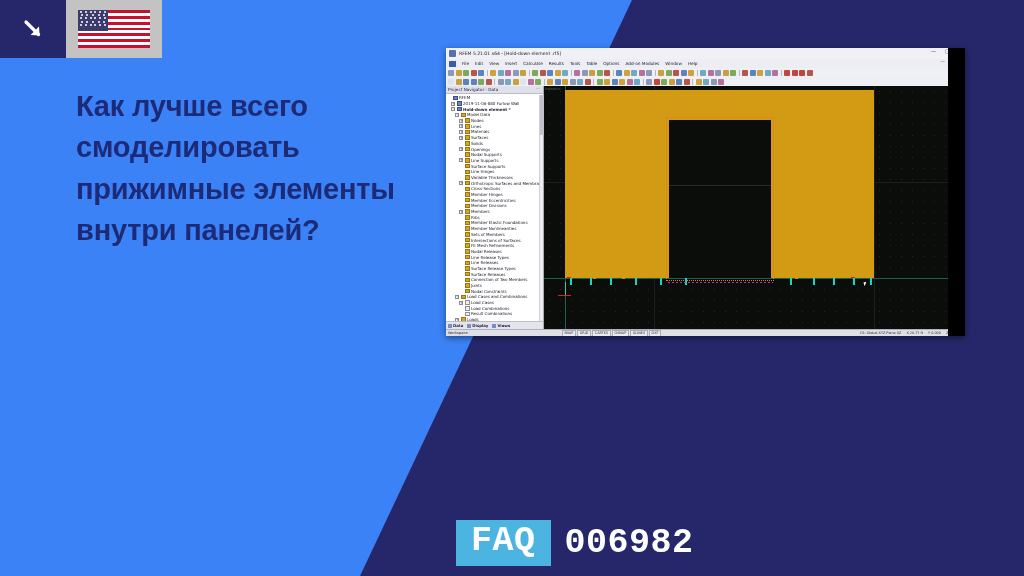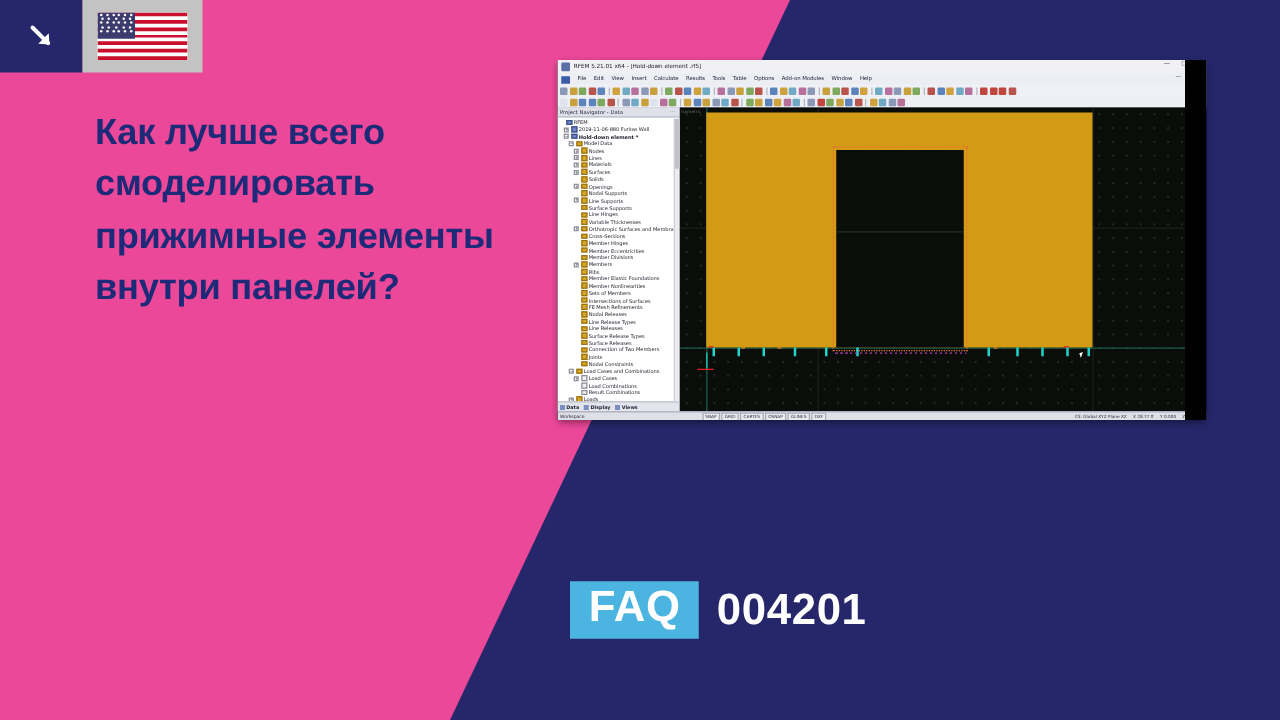--- a/index.html
+++ b/index.html
@@ -12,7 +12,7 @@
   #stage {
     position: relative;
     width: 1024px; height: 576px;
-    background: #ec4899;
+    background: #3b82f6;
     overflow: hidden;
   }
 

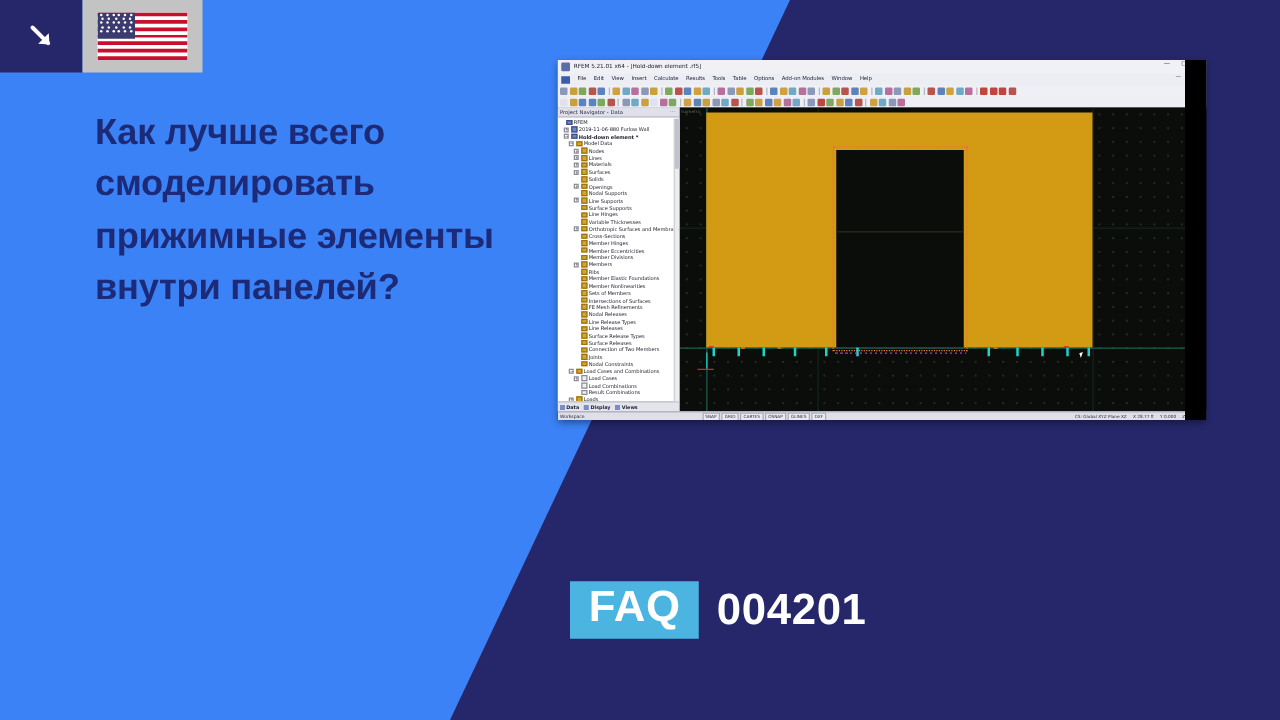--- a/index.html
+++ b/index.html
@@ -99,8 +99,8 @@
   
   .faq-row {
     position: absolute;
-    left: 456px; top: 465px;
-    display: flex; align-items: center; gap: 14px;
+    left: 456px; top: 520px;
+    display: flex; align-items: center; gap: 14px; font-family: Liberation Mono, monospace;
   }
   .faq-chip {
     background: #4cb4e0;

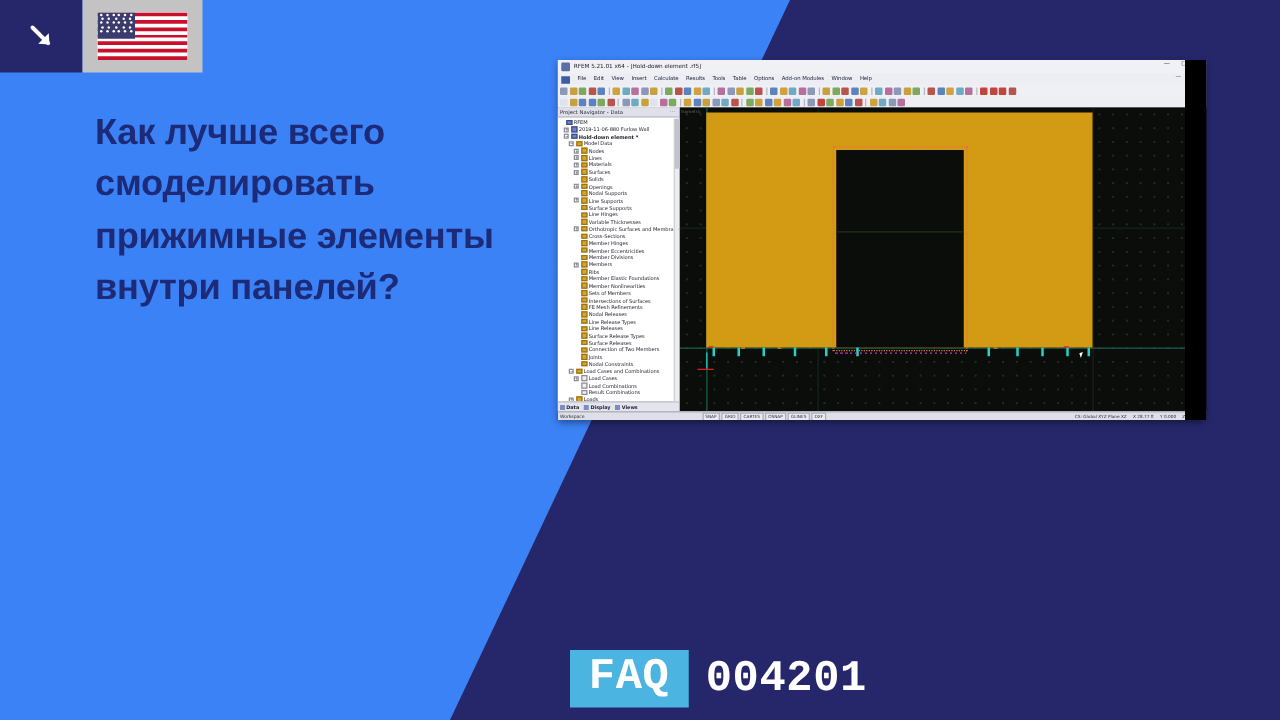--- a/index.html
+++ b/index.html
@@ -489,7 +489,7 @@
 
   <div class="faq-row">
     <div class="faq-chip">FAQ</div>
-    <div class="faq-num">004201</div>
+    <div class="faq-num">006982</div>
   </div>
 
   <div class="app-shot">

